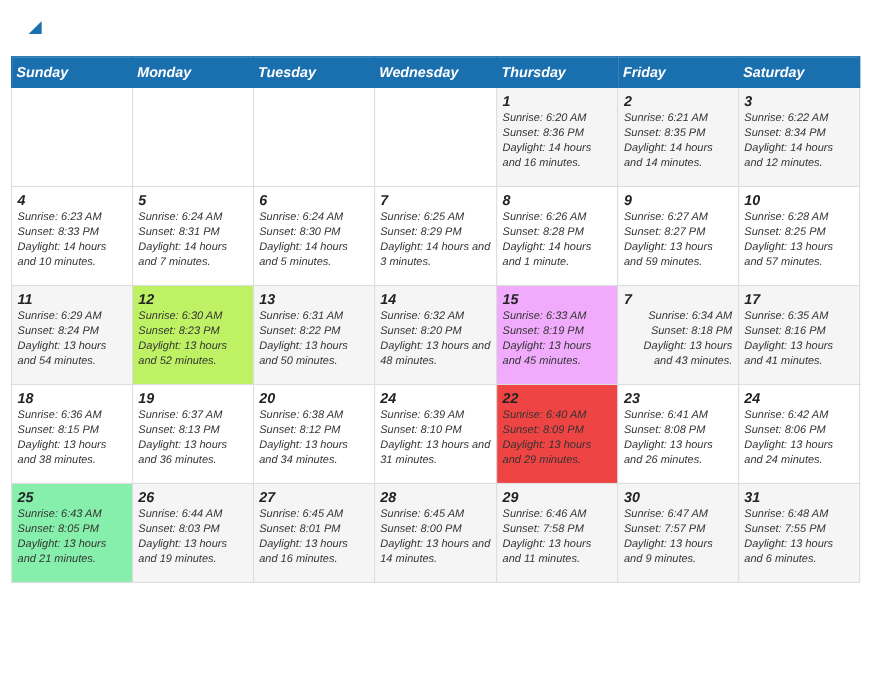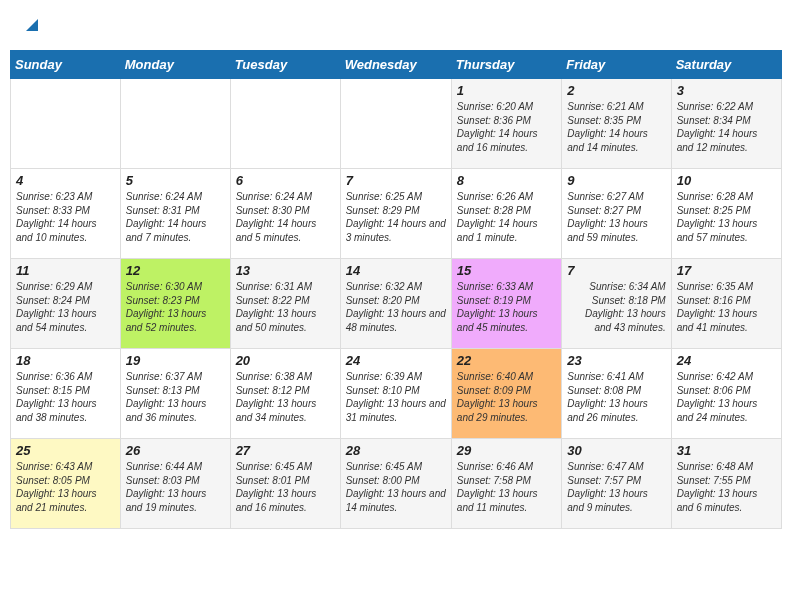--- a/index.html
+++ b/index.html
@@ -266,7 +266,7 @@
 Sunset: 8:10 PM
 Daylight: 13 hours and 31 minutes.</div>
         </td>
-        <td style="background: #fdba74;">
+        <td style="background: #ef4444;">
           <span class="day-num">22</span>
           <div class="day-info" style="white-space: pre-line;">Sunrise: 6:40 AM
 Sunset: 8:09 PM

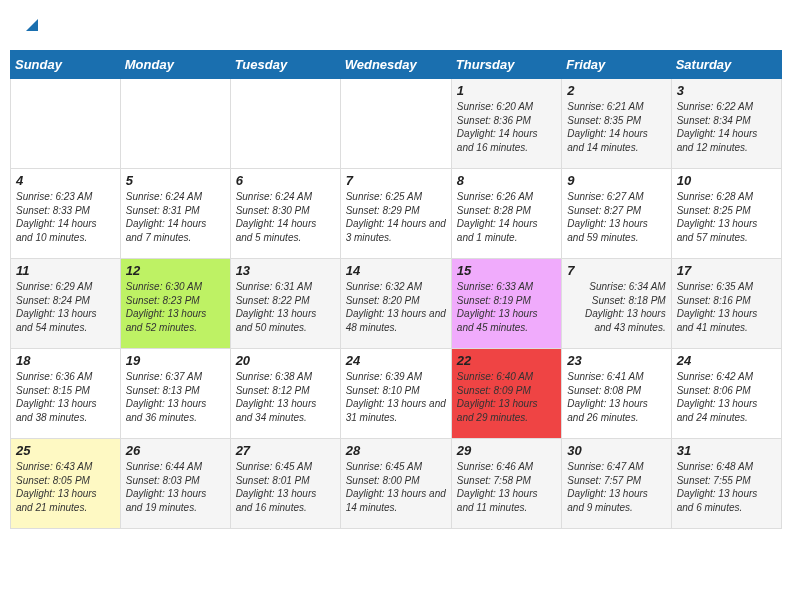--- a/index.html
+++ b/index.html
@@ -286,7 +286,7 @@
         </td>
       </tr>
       <tr>
-        <td style="background: #fef9c3;">
+        <td style="background: #86efac;">
           <span class="day-num">25</span>
           <div class="day-info" style="white-space: pre-line;">Sunrise: 6:43 AM
 Sunset: 8:05 PM

